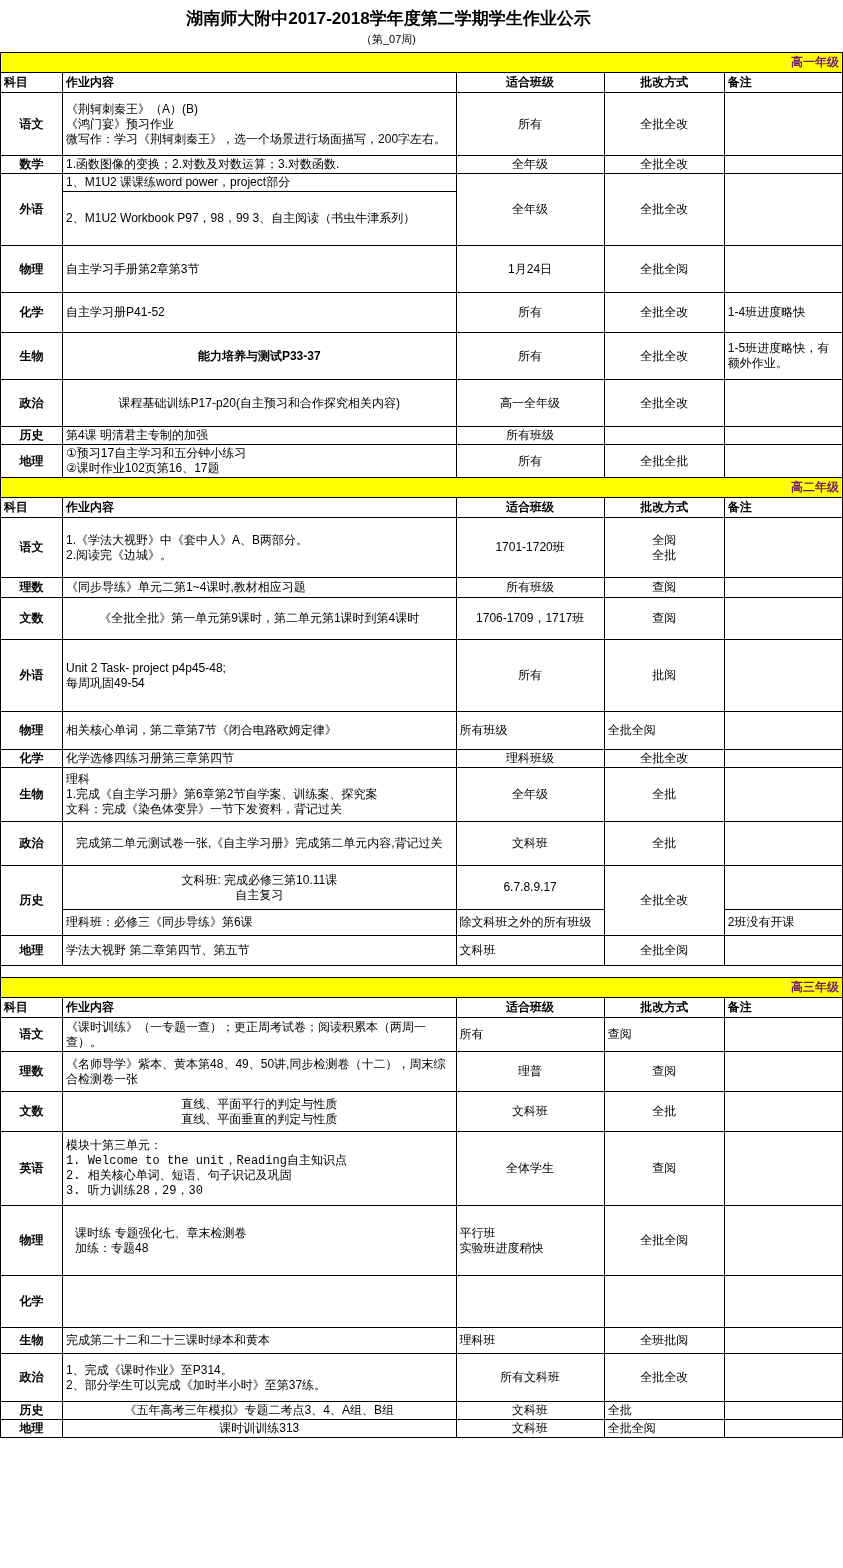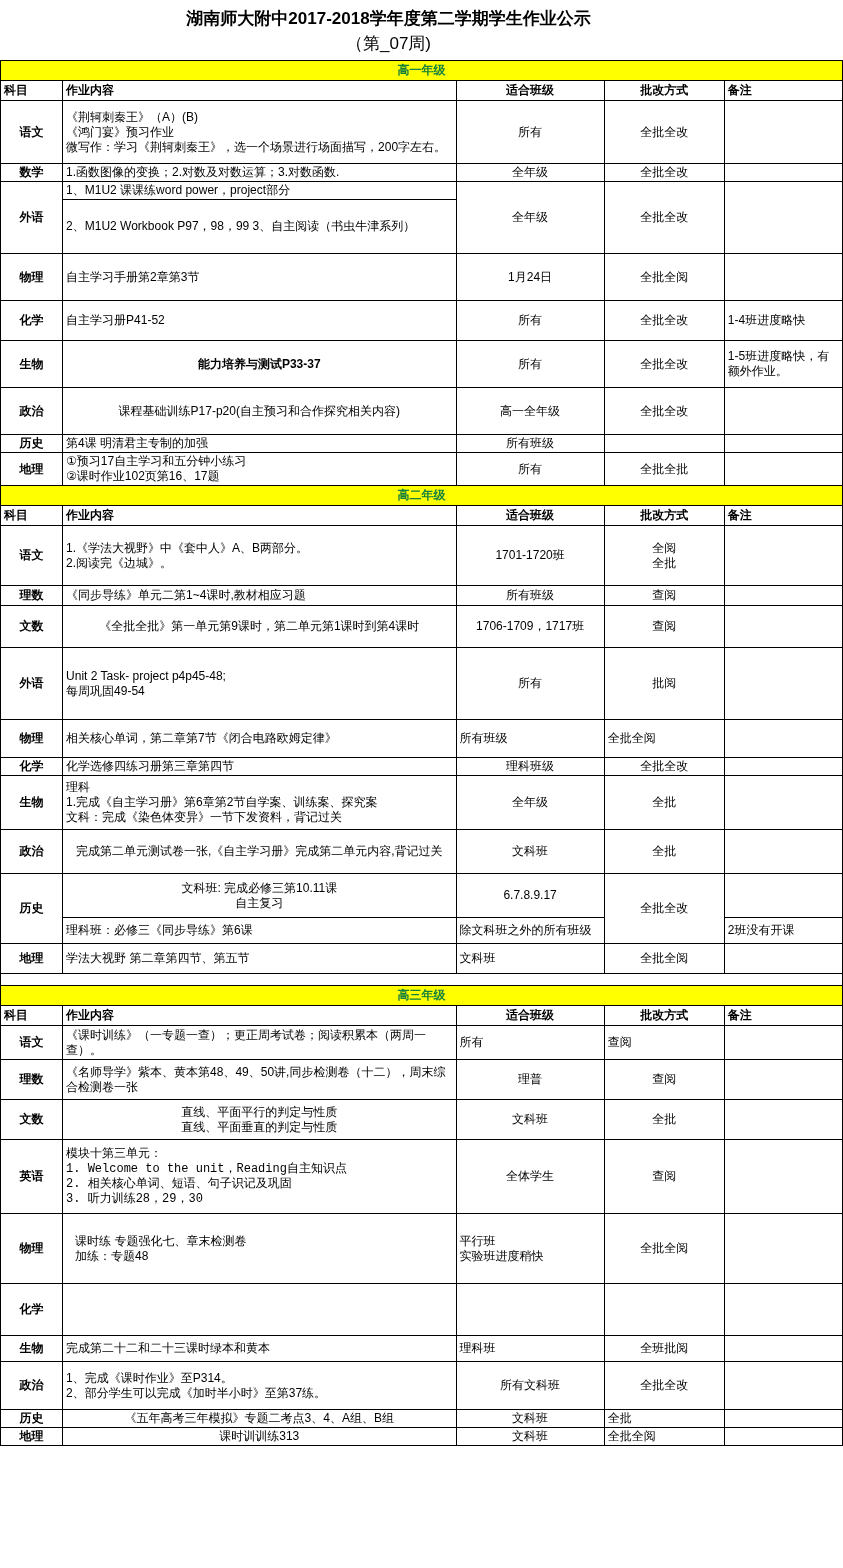--- a/index.html
+++ b/index.html
@@ -19,7 +19,7 @@
   }
   .subtitle{
     text-align:center;
-    font-size:17px;
+    font-size:11px;
     padding-bottom:5px;
   }
   table.sheet{

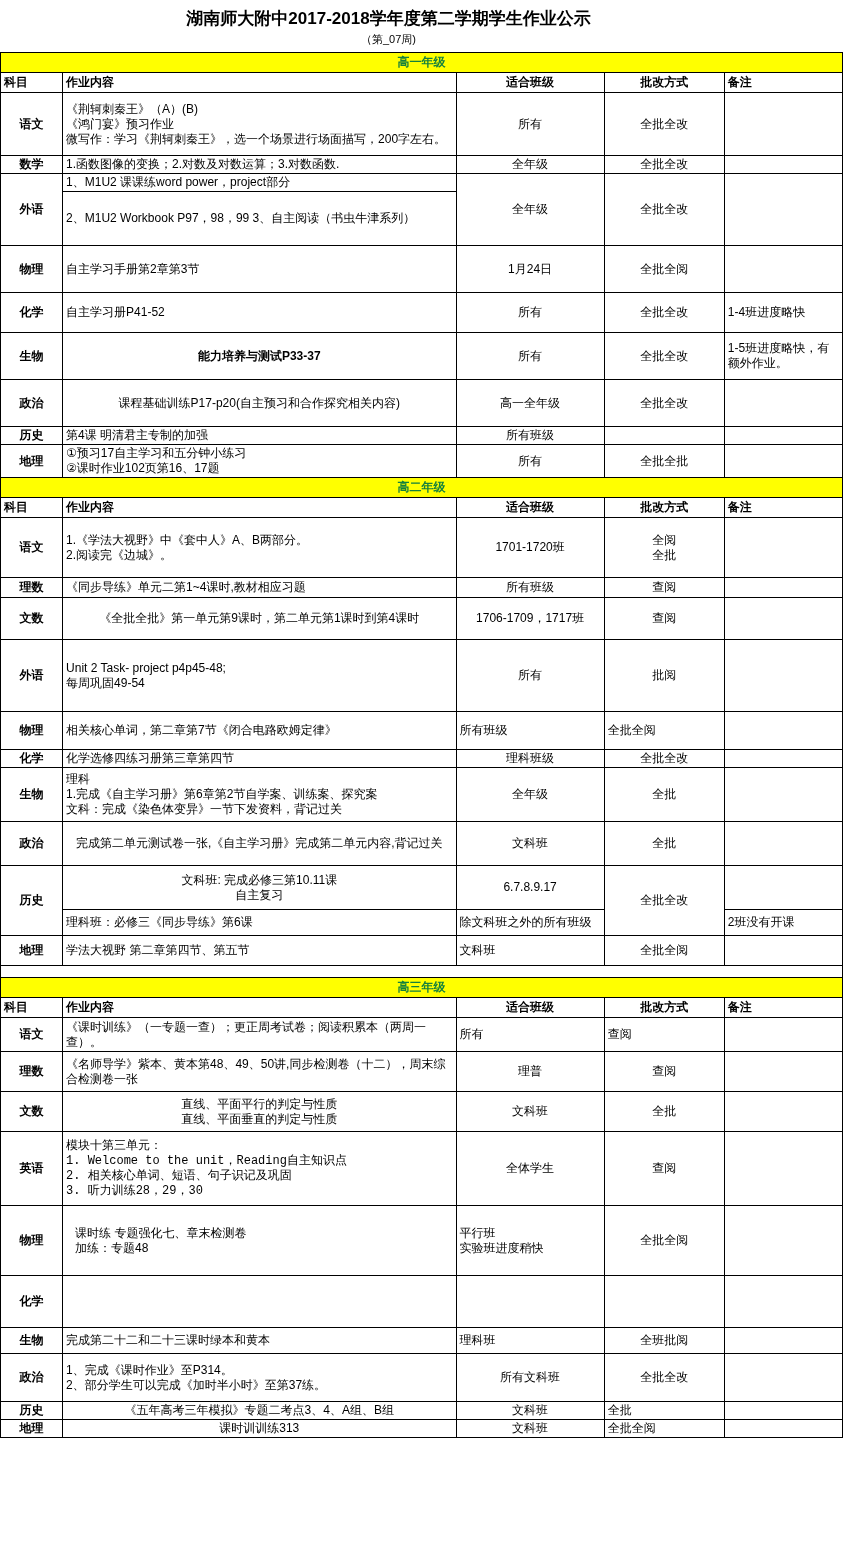--- a/index.html
+++ b/index.html
@@ -37,10 +37,10 @@
   }
   .grade-band td{
     background:#ffff00;
-    text-align:center;
+    text-align:right;
     font-weight:bold;
     font-size:13px;
-    color:#15803d;
+    color:#701a75;
     height:17px;
   }
   .hdr td{

